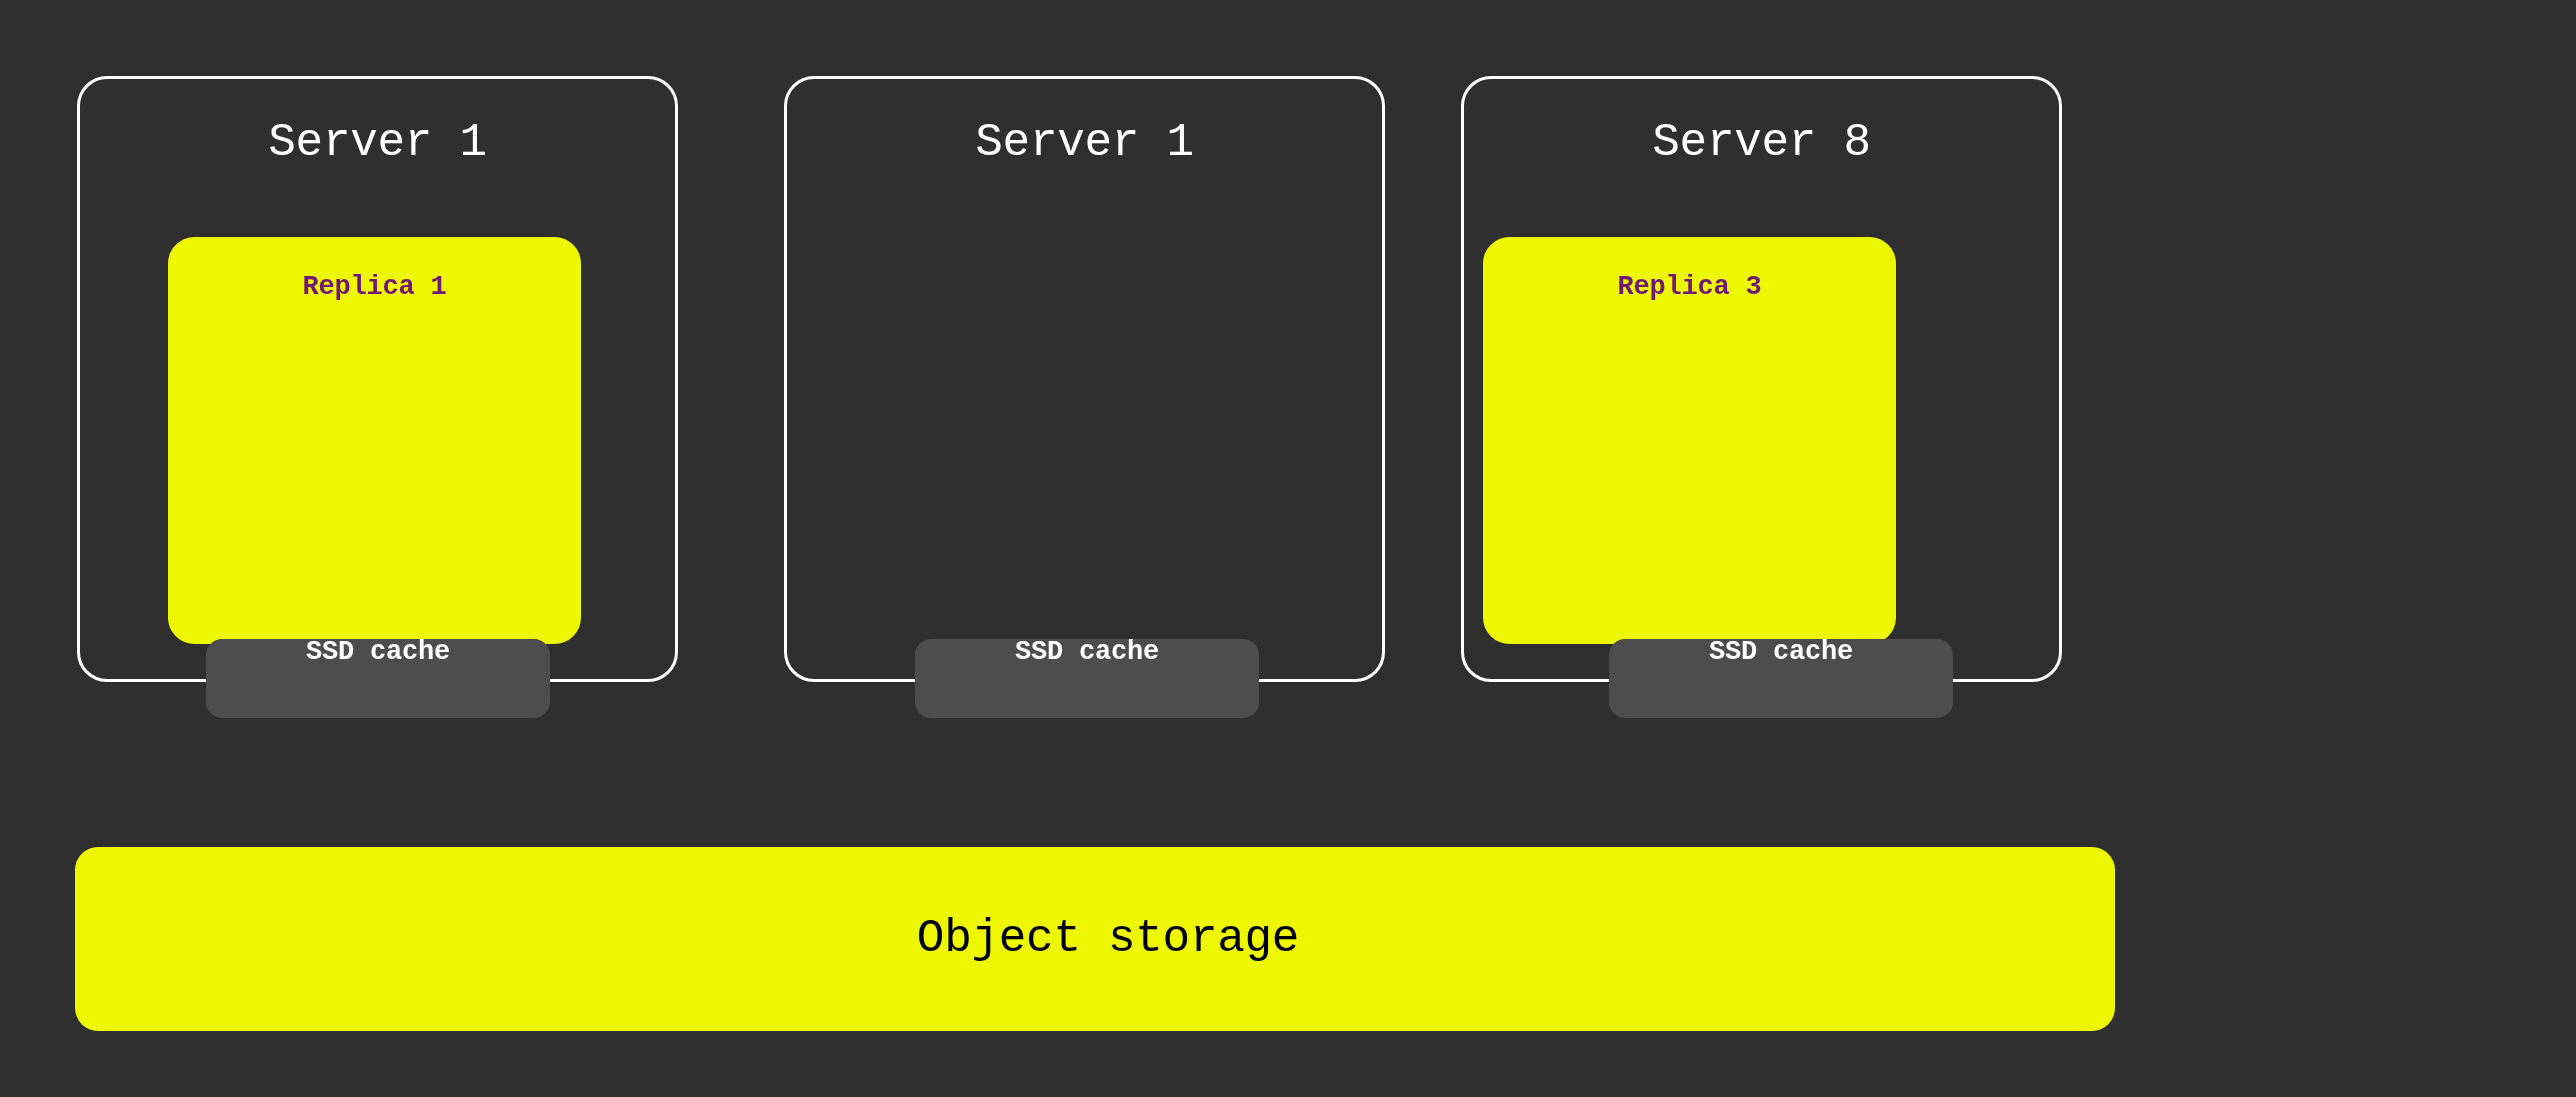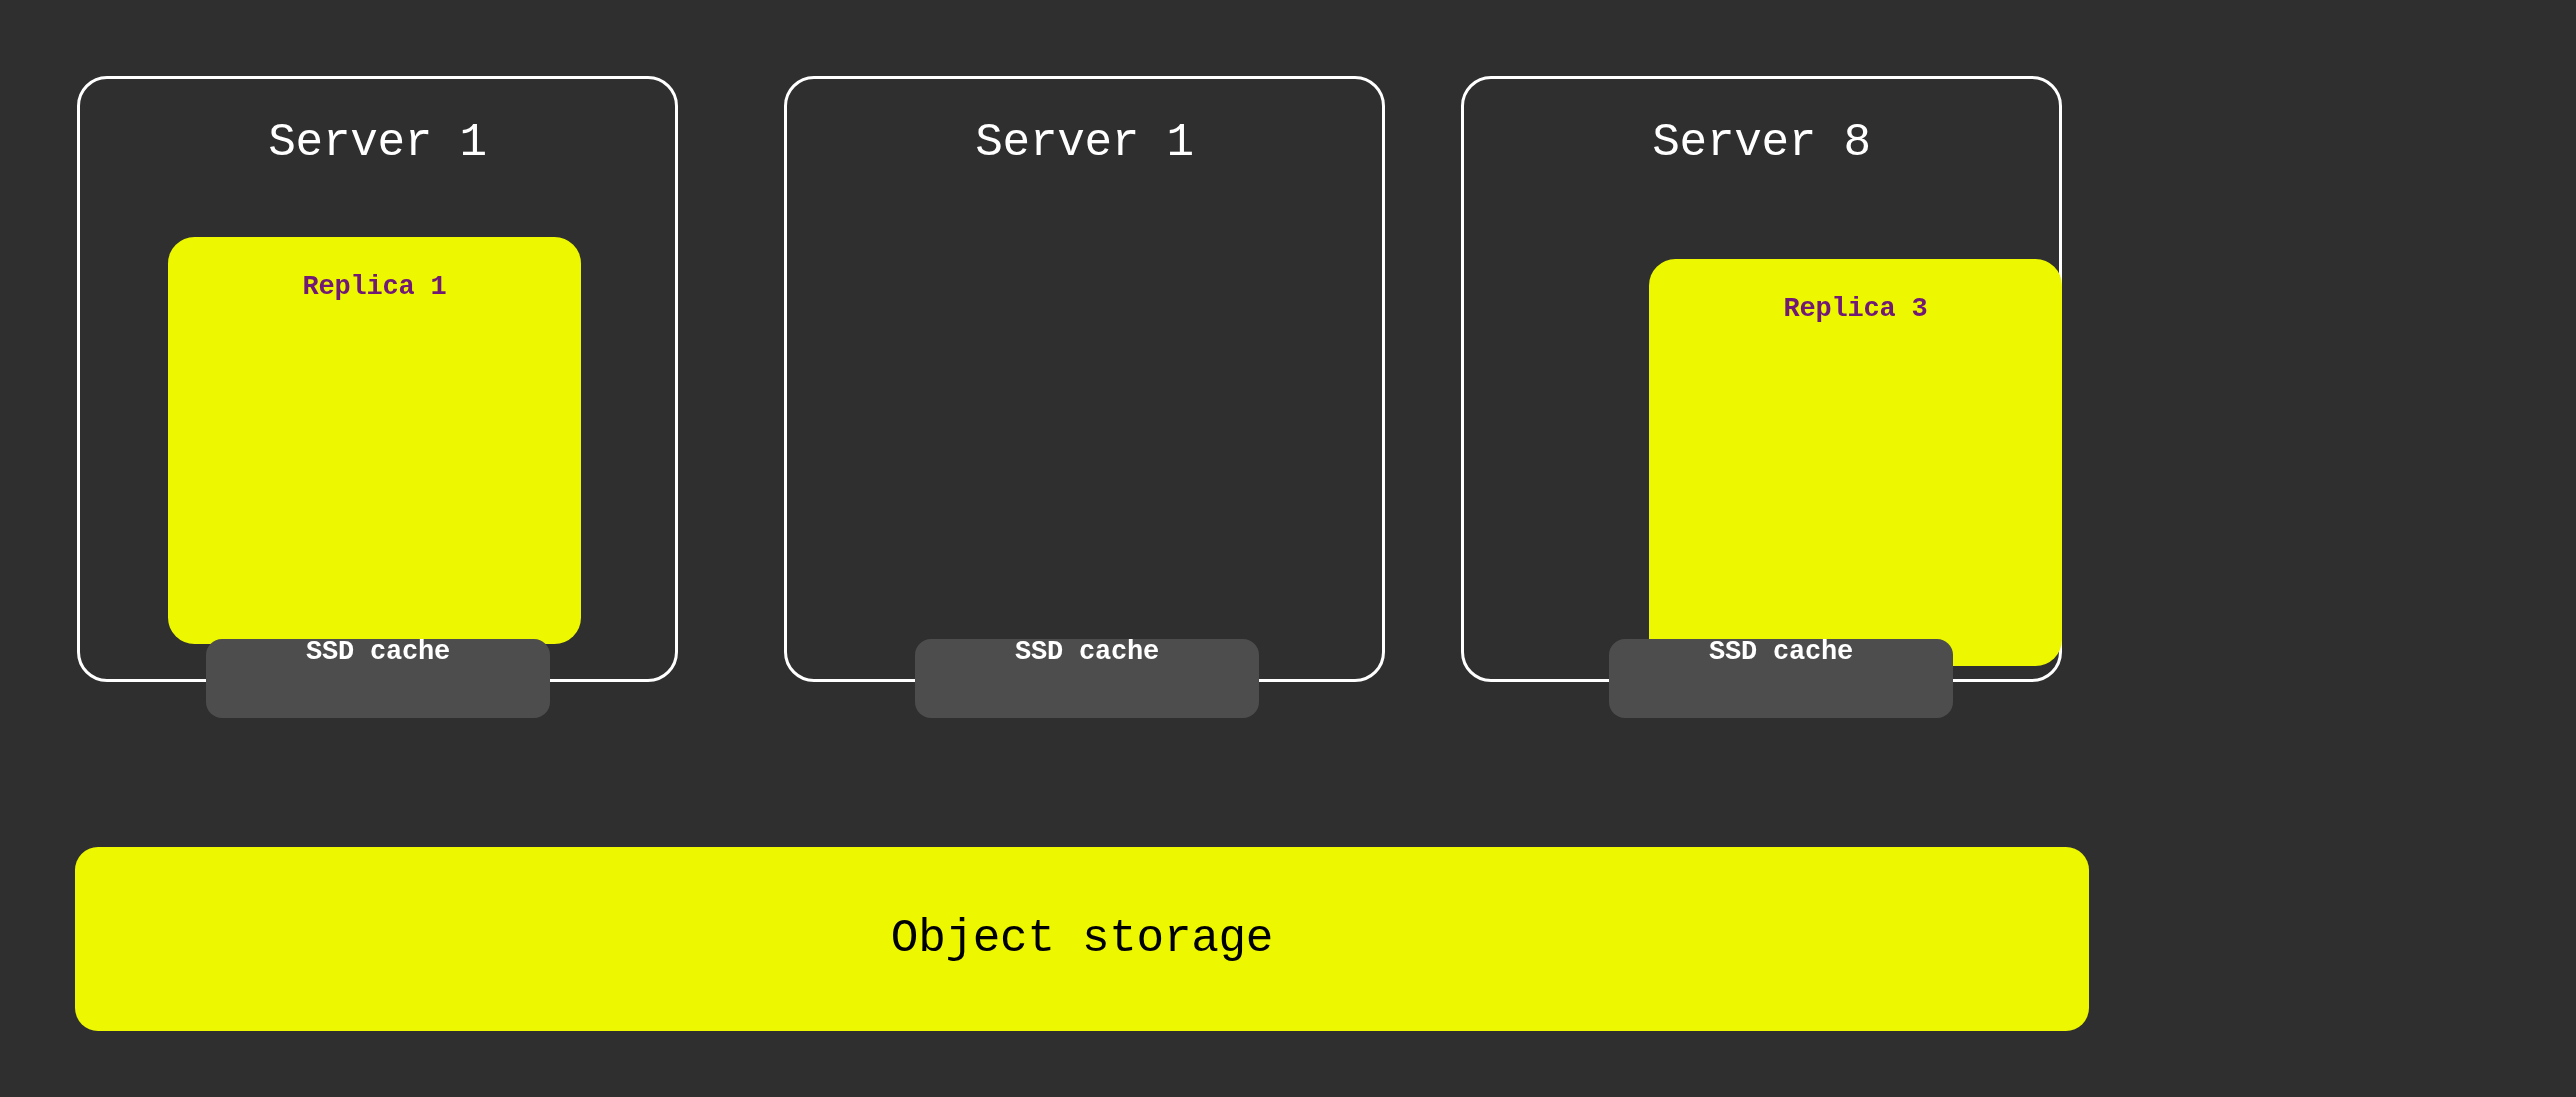--- a/index.html
+++ b/index.html
@@ -62,7 +62,7 @@
   }
   .replica-box.r1 { left: 168px; }
   .replica-box.r2 { left: 877px; }
-  .replica-box.r3 { left: 1649px; margin-top: 22px; }
+  .replica-box.r3 { left: 1483px; }
 
   .replica-label {
     position: absolute;

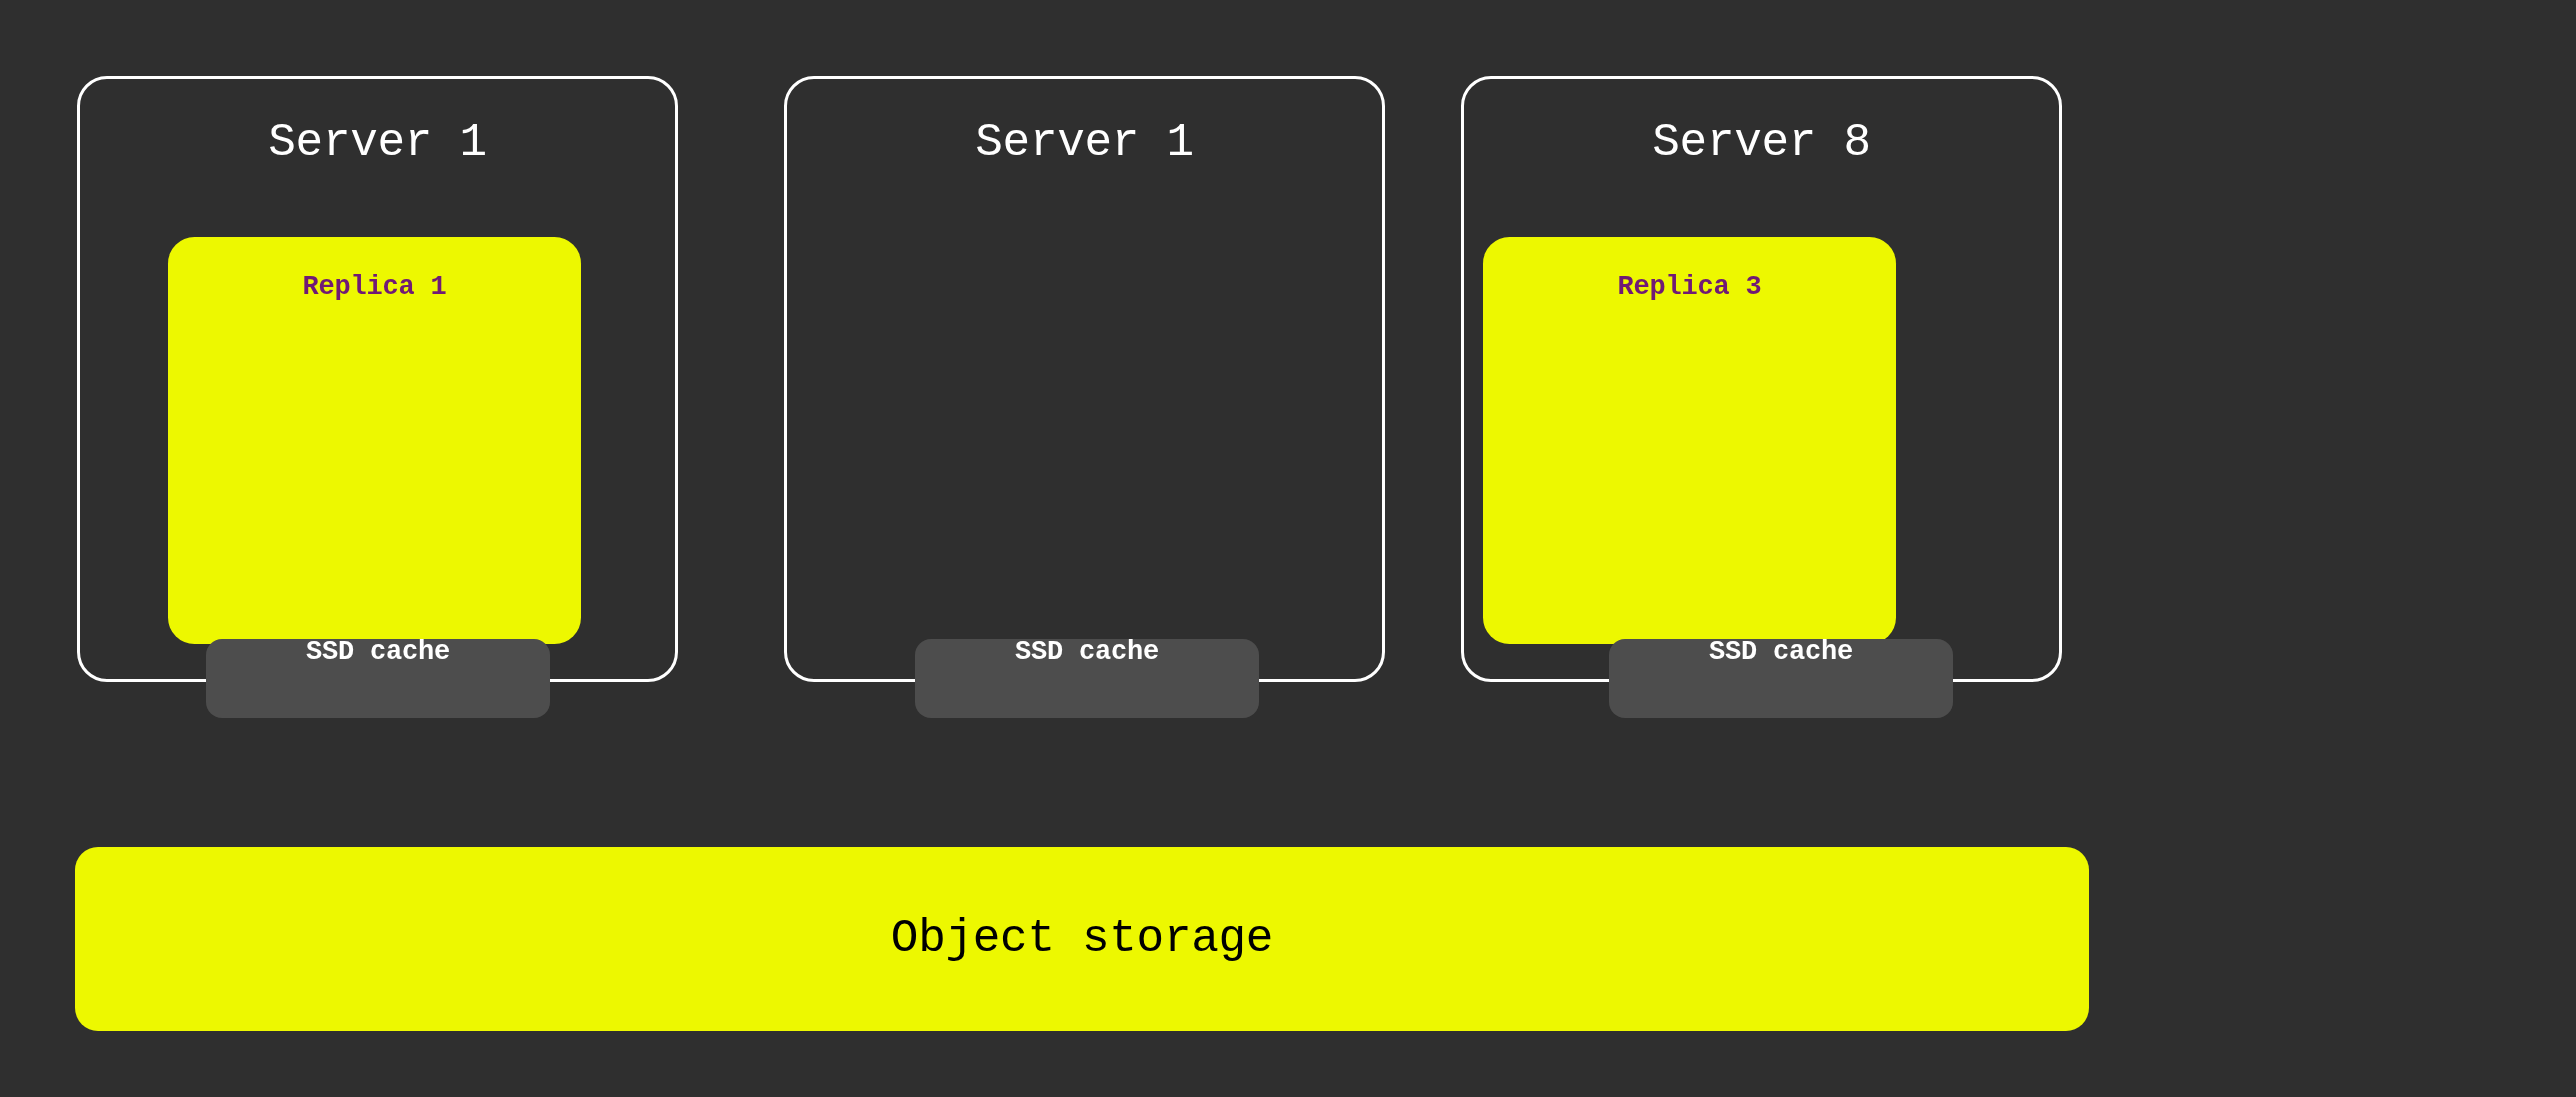--- a/index.html
+++ b/index.html
@@ -116,6 +116,7 @@
     display: flex;
     align-items: center;
     justify-content: center;
+    padding-left: 26px;
   }
   .object-storage-label {
     color: #000000;

